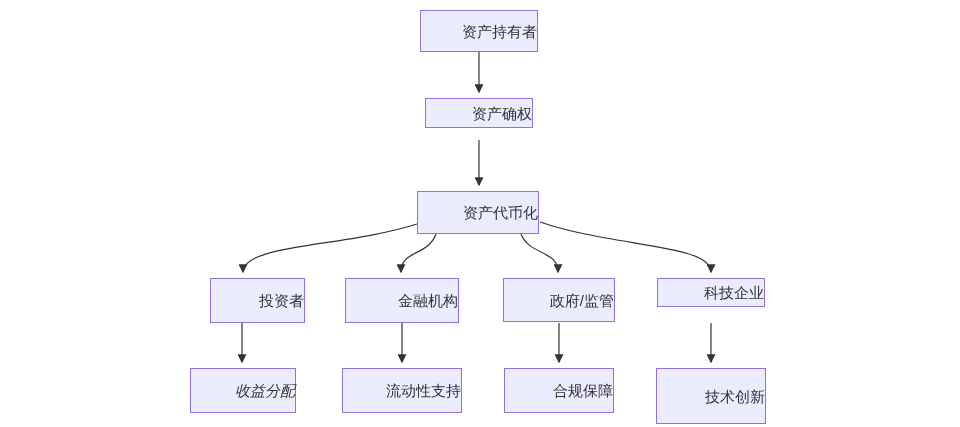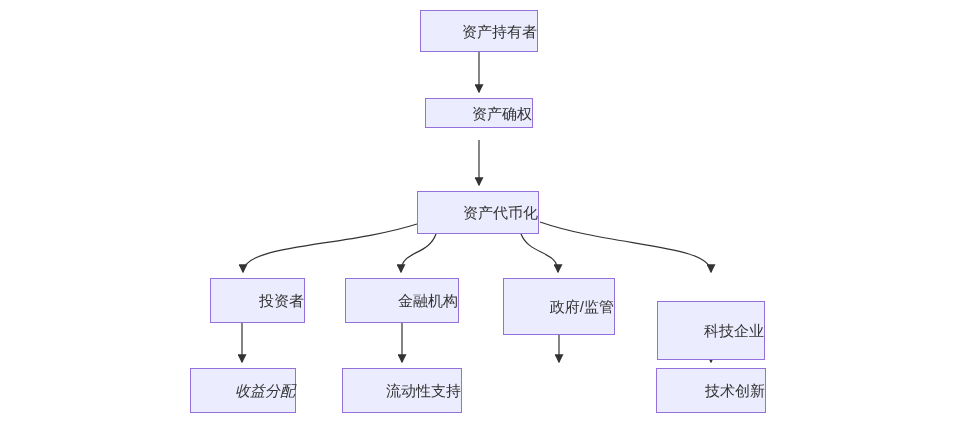--- a/index.html
+++ b/index.html
@@ -86,7 +86,7 @@
     <span class="node-label">金融机构</span>
   </div>
 
-  <div class="node" style="left:503px; top:278px; width:112px; height:57px;">
+  <div class="node" style="left:503px; top:278px; width:112px; height:44px;">
     <span class="node-label">政府/监管</span>
   </div>
 

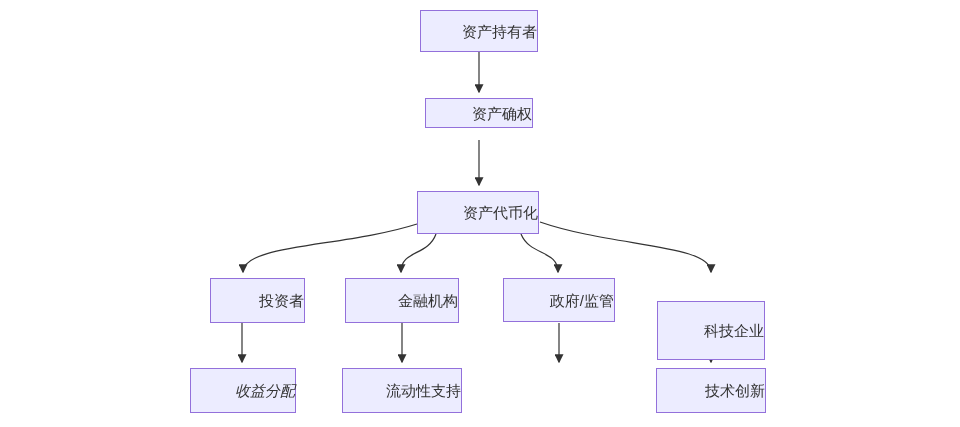--- a/index.html
+++ b/index.html
@@ -90,7 +90,7 @@
     <span class="node-label">政府/监管</span>
   </div>
 
-  <div class="node" style="left:657px; top:278px; width:108px; height:59px;margin-top:23px;">
+  <div class="node" style="left:657px; top:278px; width:108px; height:29px;">
     <span class="node-label">科技企业</span>
   </div>
 

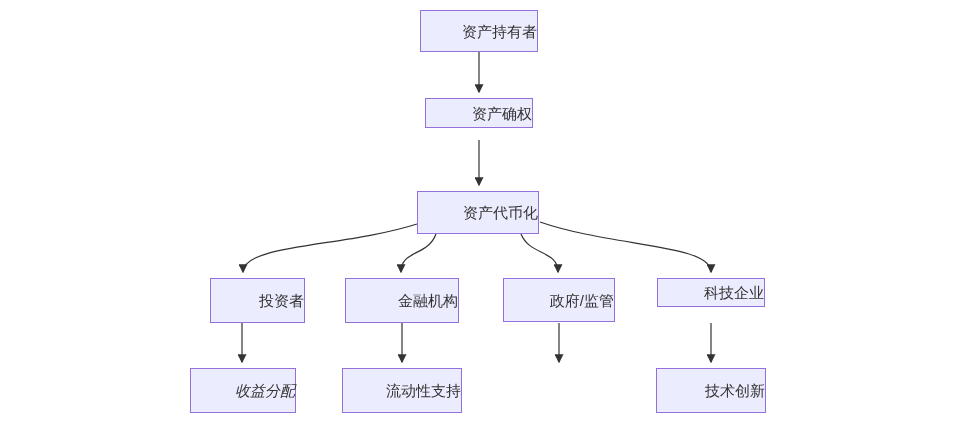--- a/index.html
+++ b/index.html
@@ -102,6 +102,9 @@
     <span class="node-label">流动性支持</span>
   </div>
 
+  <div class="node" style="left:504px; top:368px; width:110px; height:45px;">
+    <span class="node-label">合规保障</span>
+  </div>
 
   <div class="node" style="left:656px; top:368px; width:110px; height:45px;">
     <span class="node-label">技术创新</span>

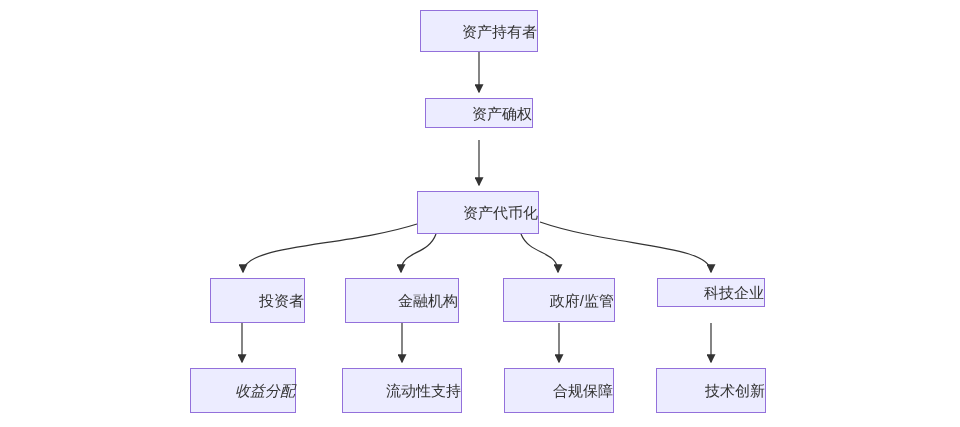--- a/index.html
+++ b/index.html
@@ -106,7 +106,7 @@
     <span class="node-label">合规保障</span>
   </div>
 
-  <div class="node" style="left:656px; top:368px; width:110px; height:45px;">
+  <div class="node" style="left:656px; top:368px; width:110px; height:56px;">
     <span class="node-label">技术创新</span>
   </div>
 

